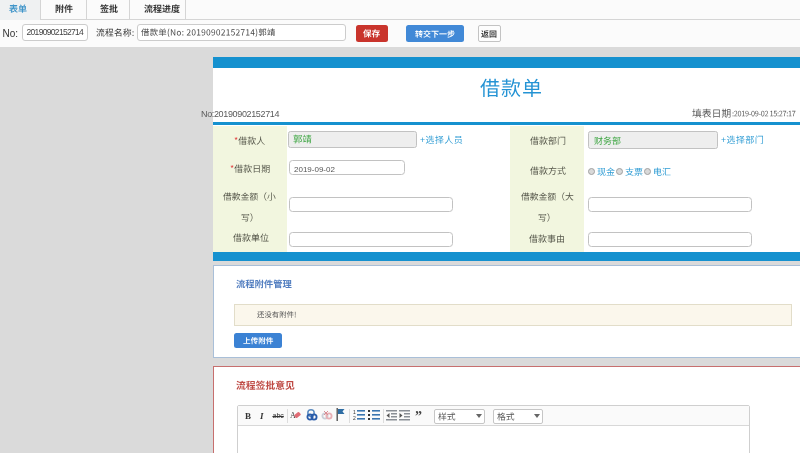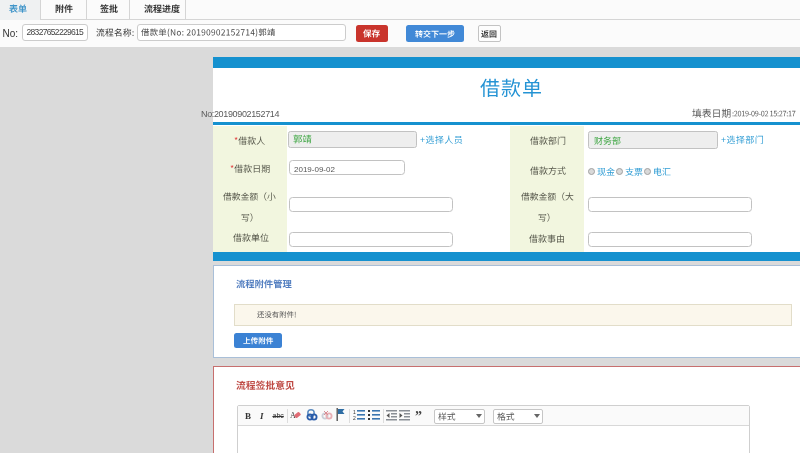--- a/index.html
+++ b/index.html
@@ -102,7 +102,7 @@
 <div style="position:absolute;left:0;top:19.5px;width:800px;height:28px;background:#fbfbfb;"></div>
 <div style="position:absolute;left:2.5px;top:27.5px;font:10px 'Liberation Sans',sans-serif;color:#333">No:</div>
 <div style="position:absolute;left:21.5px;top:23.5px;width:66px;height:17.5px;background:#fff;border:1px solid #ccc;border-radius:3px;"></div>
-<div style="position:absolute;left:26.5px;top:27px;font:8.5px 'Liberation Sans',sans-serif;color:#444;letter-spacing:-0.68px">28327652229615</div>
+<div style="position:absolute;left:26.5px;top:27px;font:8.5px 'Liberation Sans',sans-serif;color:#444;letter-spacing:-0.68px">20190902152714</div>
 <div style="position:absolute;left:136.5px;top:23.5px;width:209px;height:17.5px;background:#fff;border:1px solid #ccc;border-radius:3px;"></div>
 <div style="position:absolute;left:355.5px;top:24.5px;width:32.5px;height:17.8px;background:#c9342c;border-radius:2.5px;"></div>
 <div style="position:absolute;left:406px;top:24.5px;width:57.5px;height:17.8px;background:#4189d7;border-radius:2.5px;"></div>

